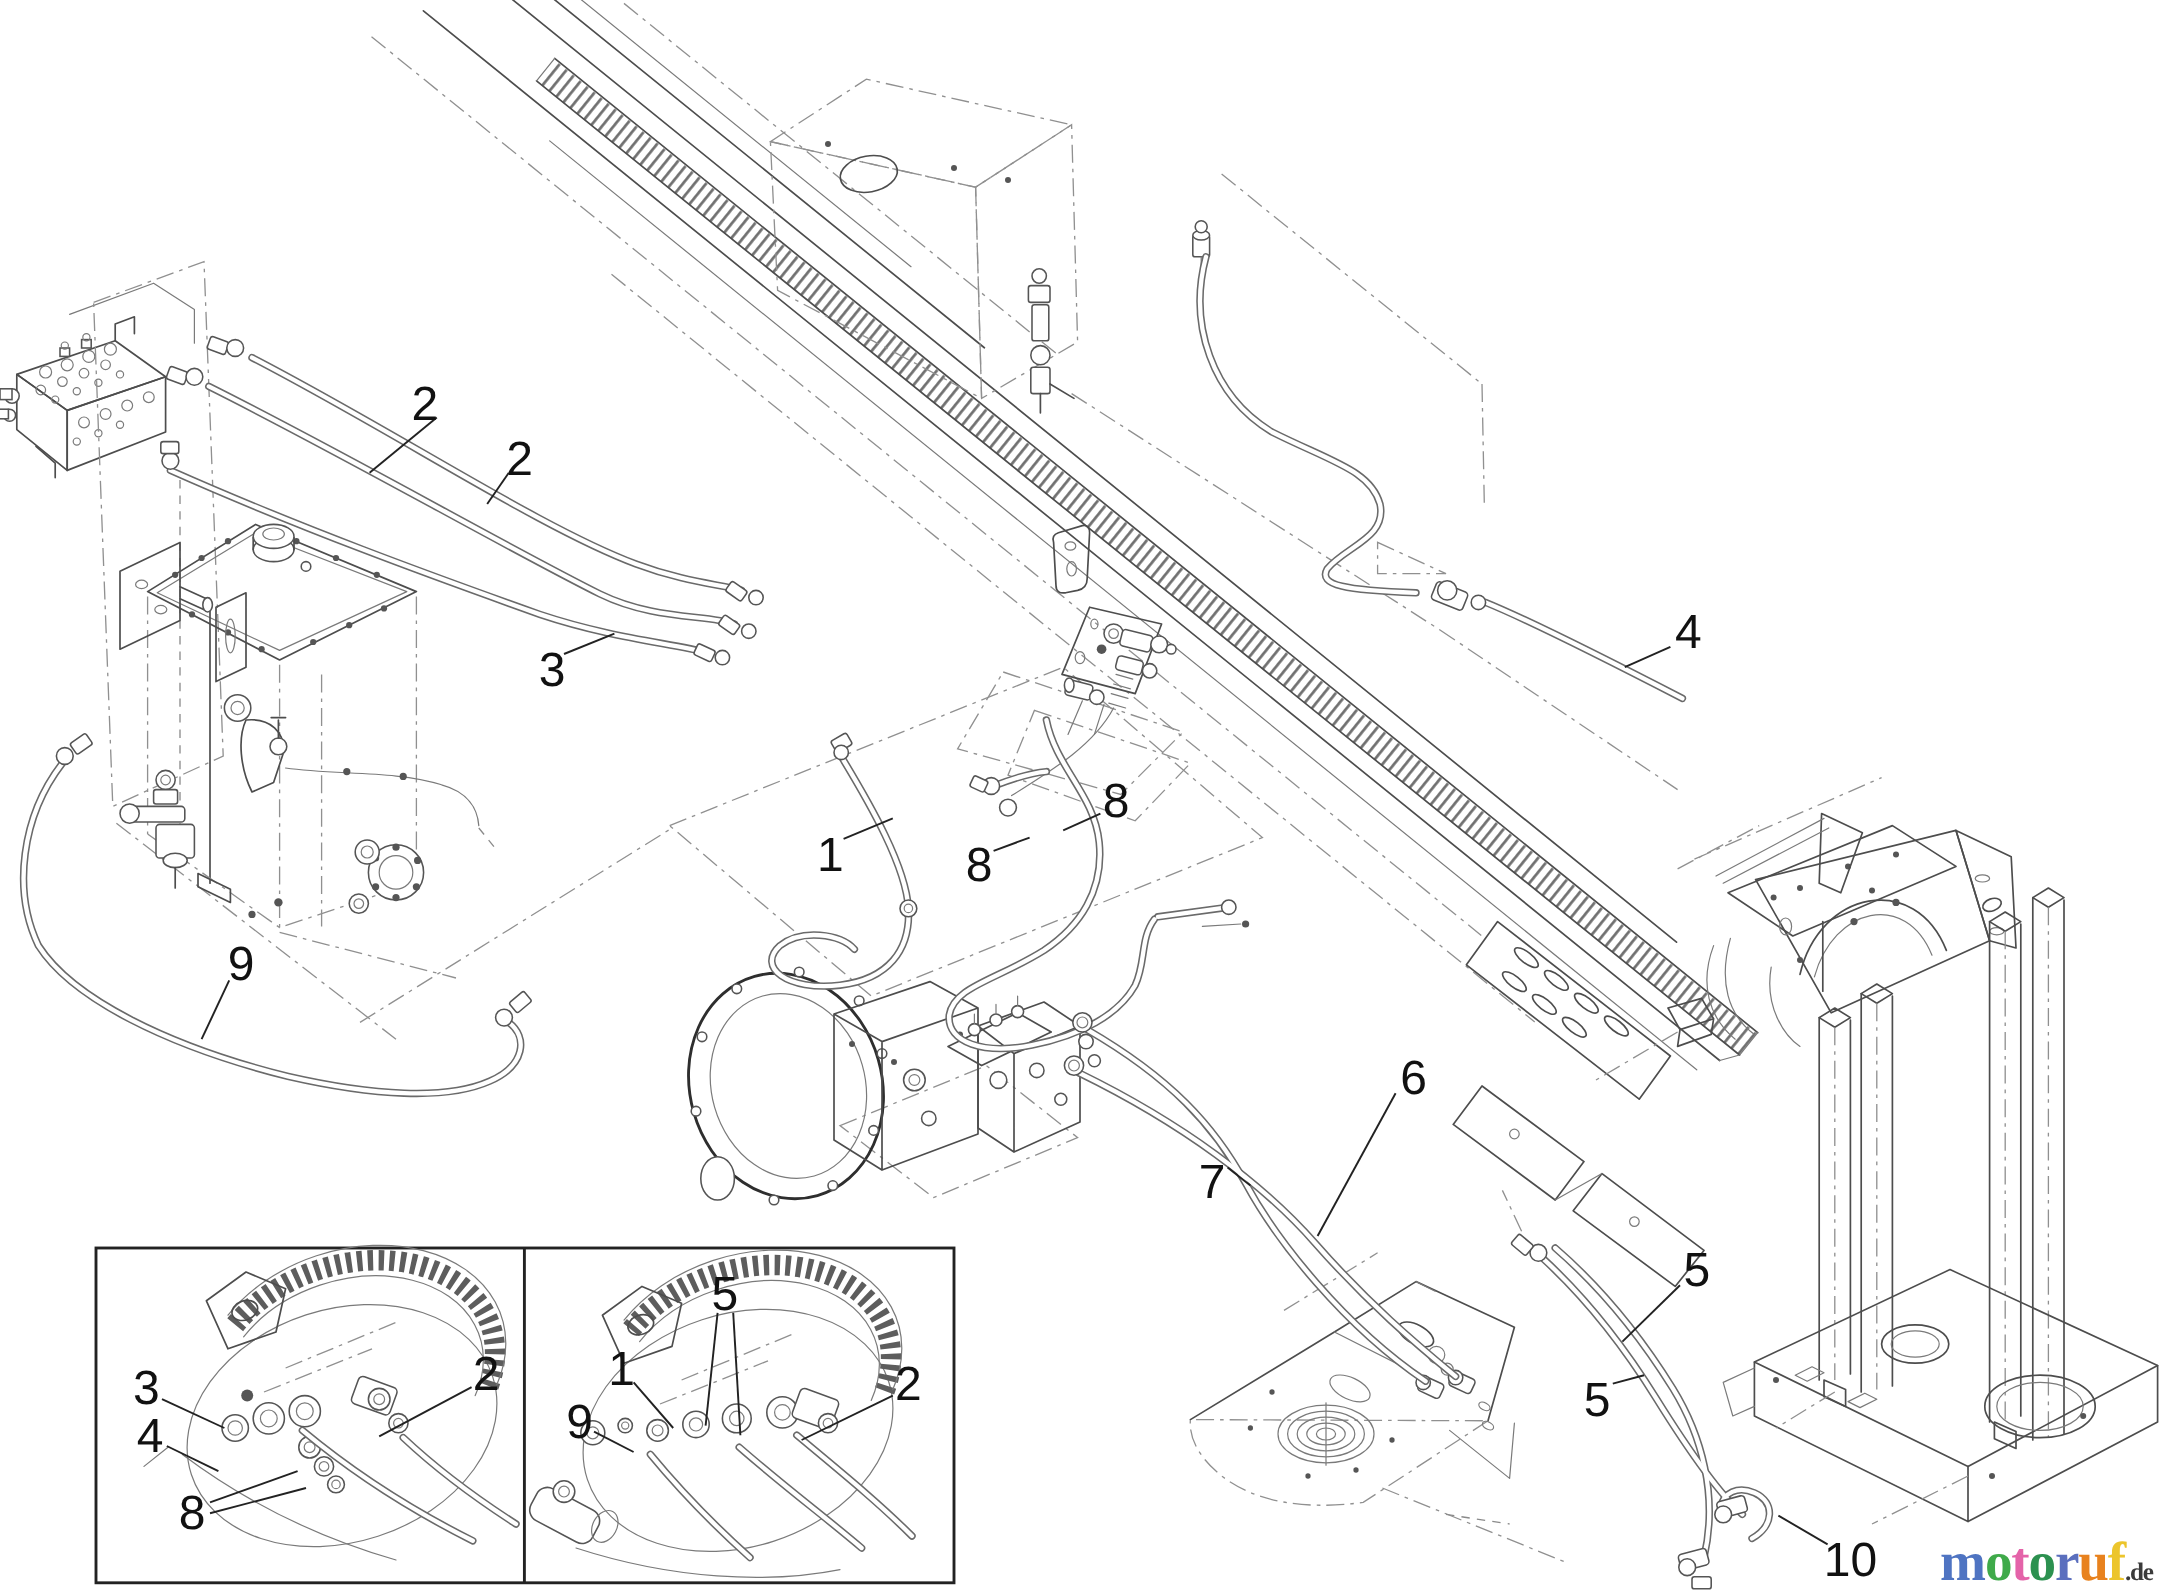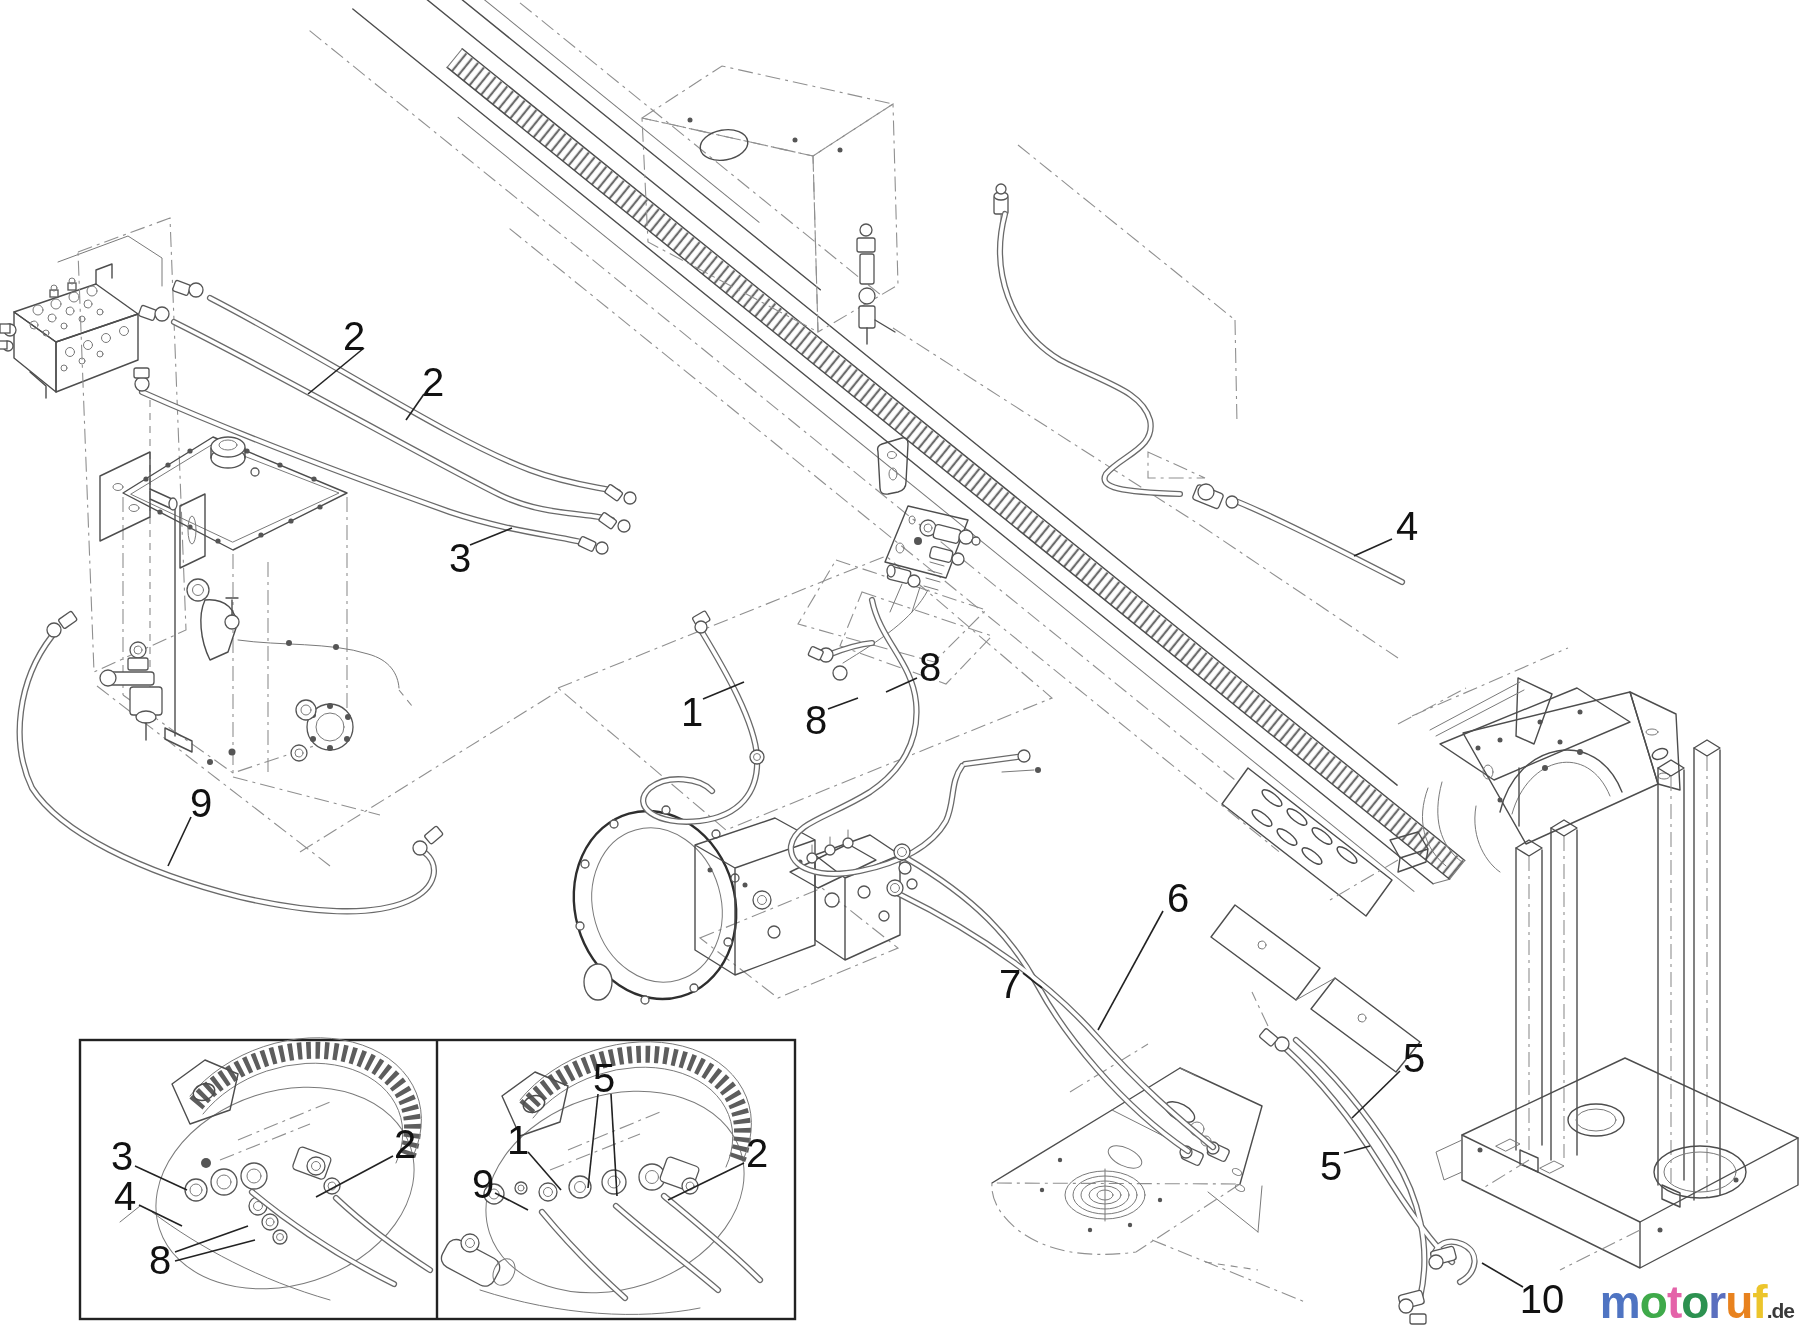--- a/index.html
+++ b/index.html
@@ -19,7 +19,7 @@
   .hose-inner{stroke:#ffffff;stroke-width:3.6;fill:none;stroke-linecap:round;stroke-linejoin:round;}
   .callout-text{font-family:"Liberation Sans", sans-serif;font-size:40px;fill:#111;}
   .callout-line{stroke:#222;stroke-width:1.6;}
-  #watermark{position:absolute;right:6px;bottom:4px;font-family:Liberation Sans, sans-serif;
+  #watermark{position:absolute;right:6px;bottom:4px;font-family:Liberation Serif, serif;
              font-weight:bold;font-size:46px;letter-spacing:-1px;text-decoration:none;line-height:1;}
   #watermark .suffix{font-size:21px;font-weight:bold;}
 </style>

